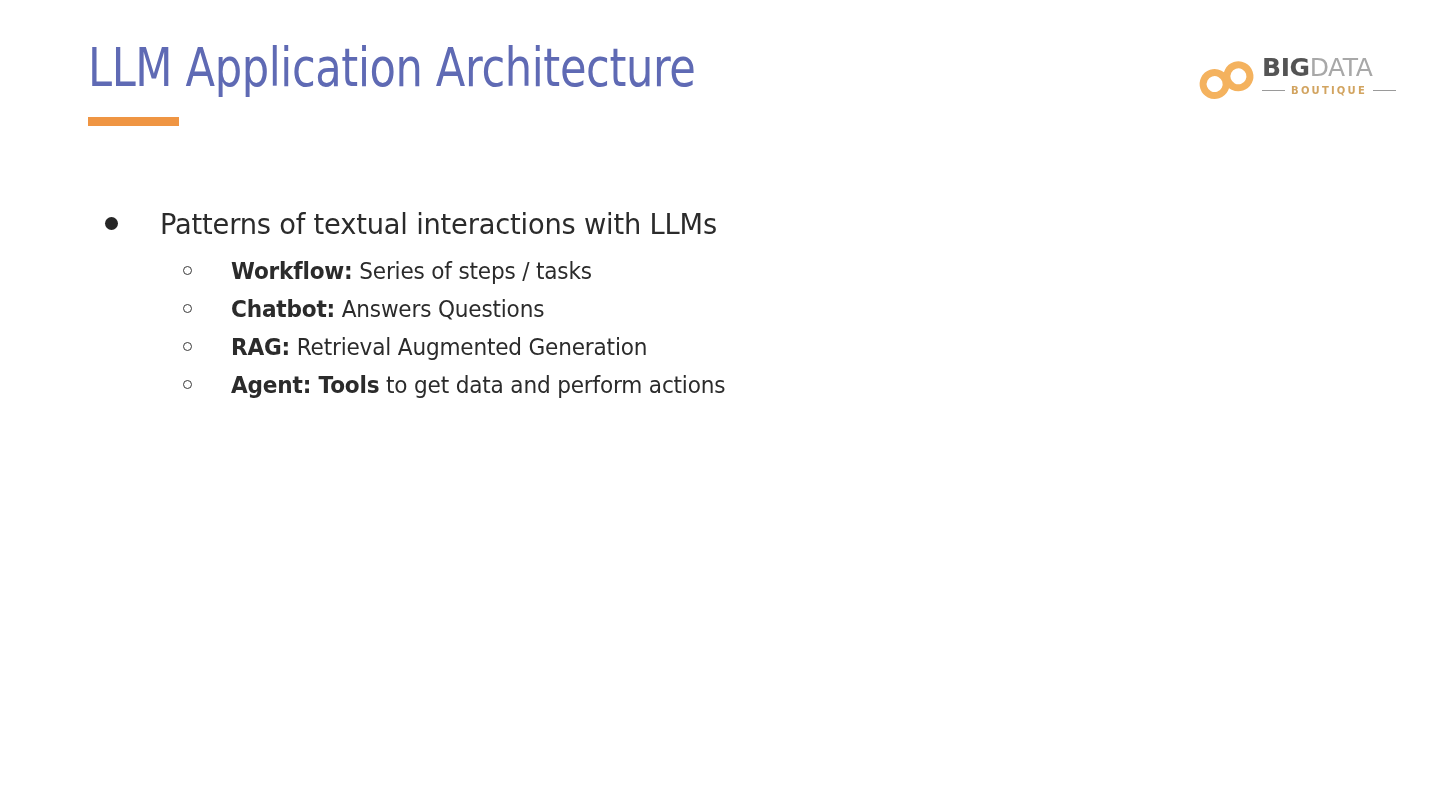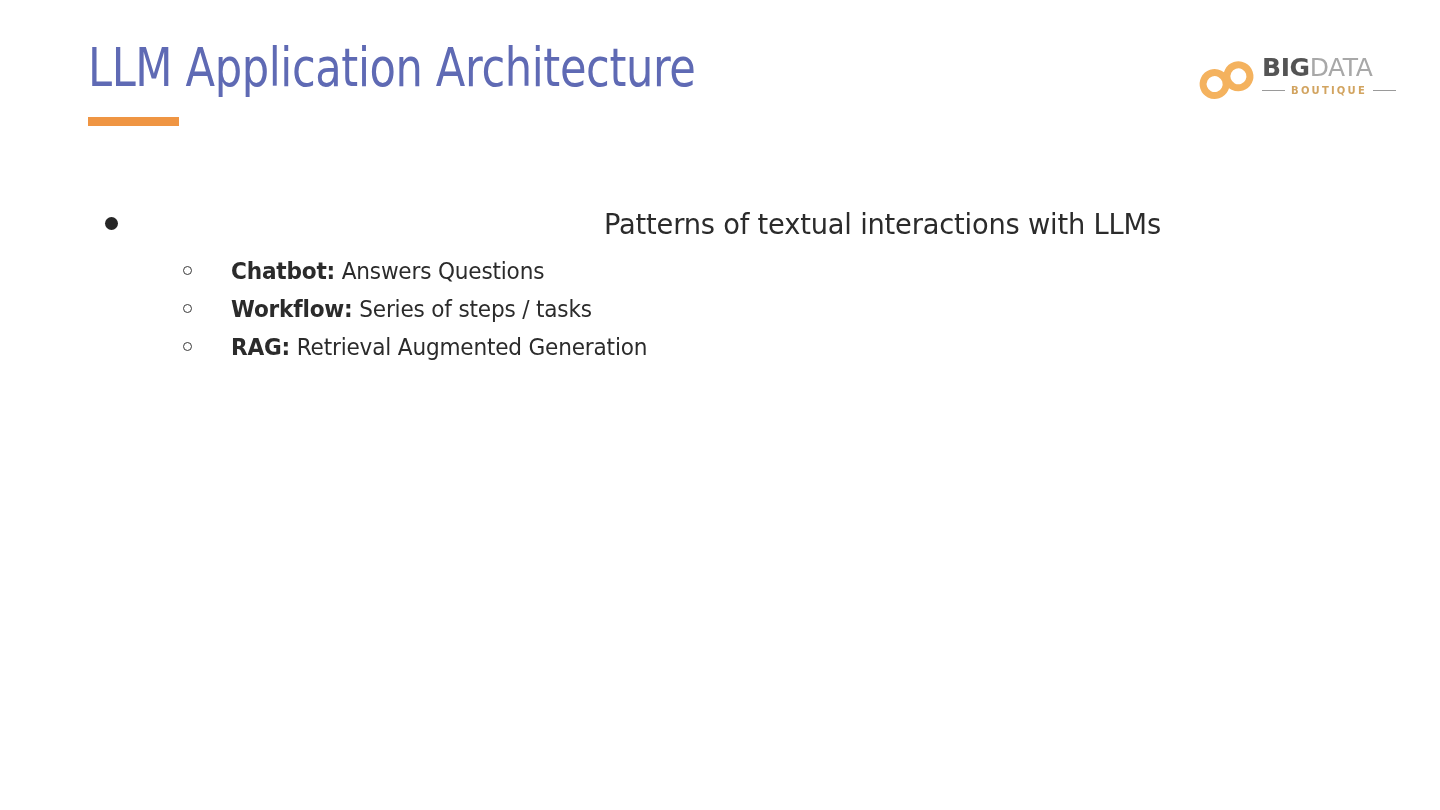--- a/index.html
+++ b/index.html
@@ -114,7 +114,6 @@
     display: flex;
     align-items: flex-start;
     margin-bottom: 10px;
-    justify-content: space-between;
   }
   .bullet-l1 .marker-l1 {
     width: 64px;

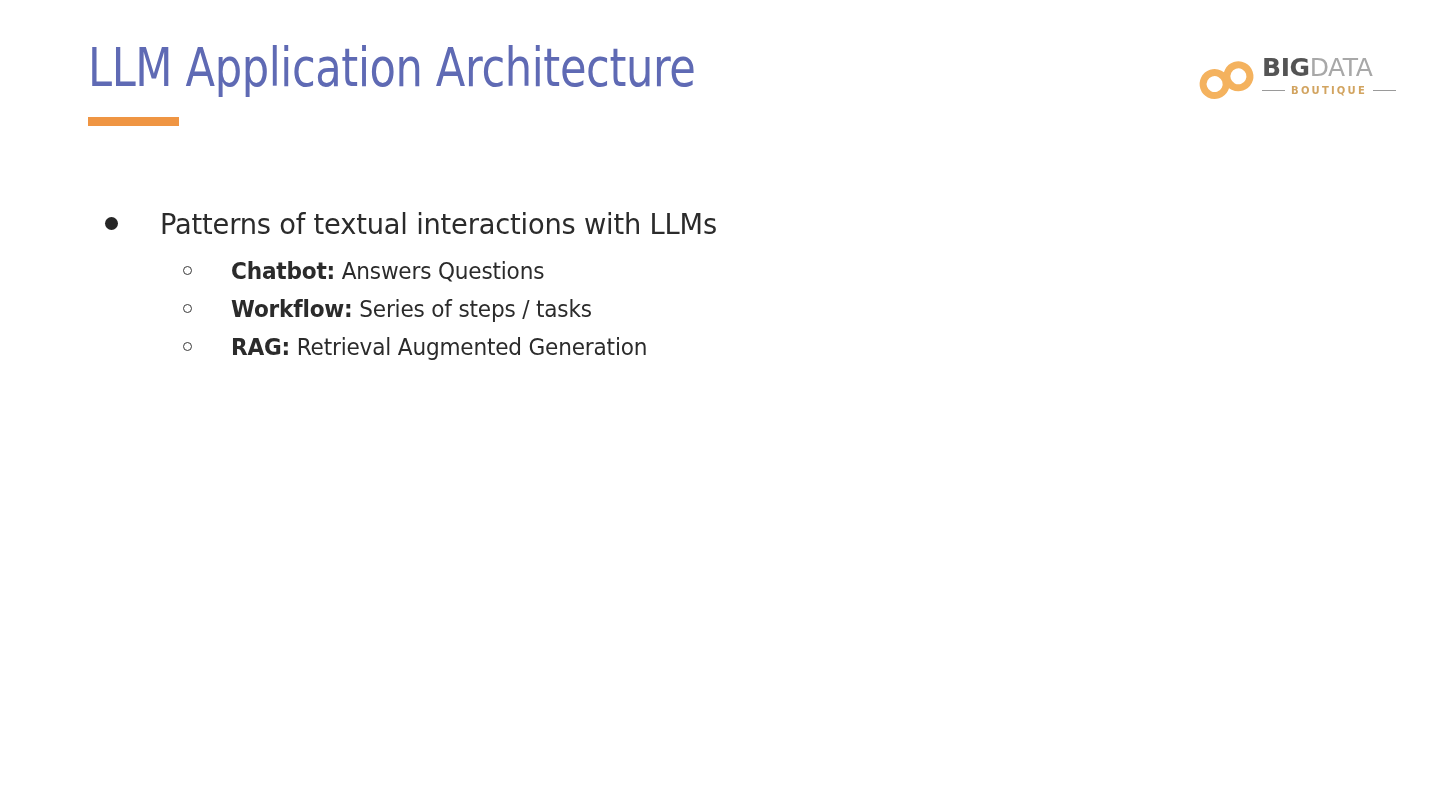--- a/index.html
+++ b/index.html
@@ -232,14 +232,14 @@
         <div class="marker-l2">
           <span class="dot-hollow"></span>
         </div>
-        <div class="text-l2"><span class="lead">Chatbot:</span><span> Answers Questions</span></div>
+        <div class="text-l2"><span class="lead">Workflow:</span><span> Series of steps / tasks</span></div>
       </div>
 
       <div class="bullet-l2">
         <div class="marker-l2">
           <span class="dot-hollow"></span>
         </div>
-        <div class="text-l2"><span class="lead">Workflow:</span><span> Series of steps / tasks</span></div>
+        <div class="text-l2"><span class="lead">Chatbot:</span><span> Answers Questions</span></div>
       </div>
 
       <div class="bullet-l2">

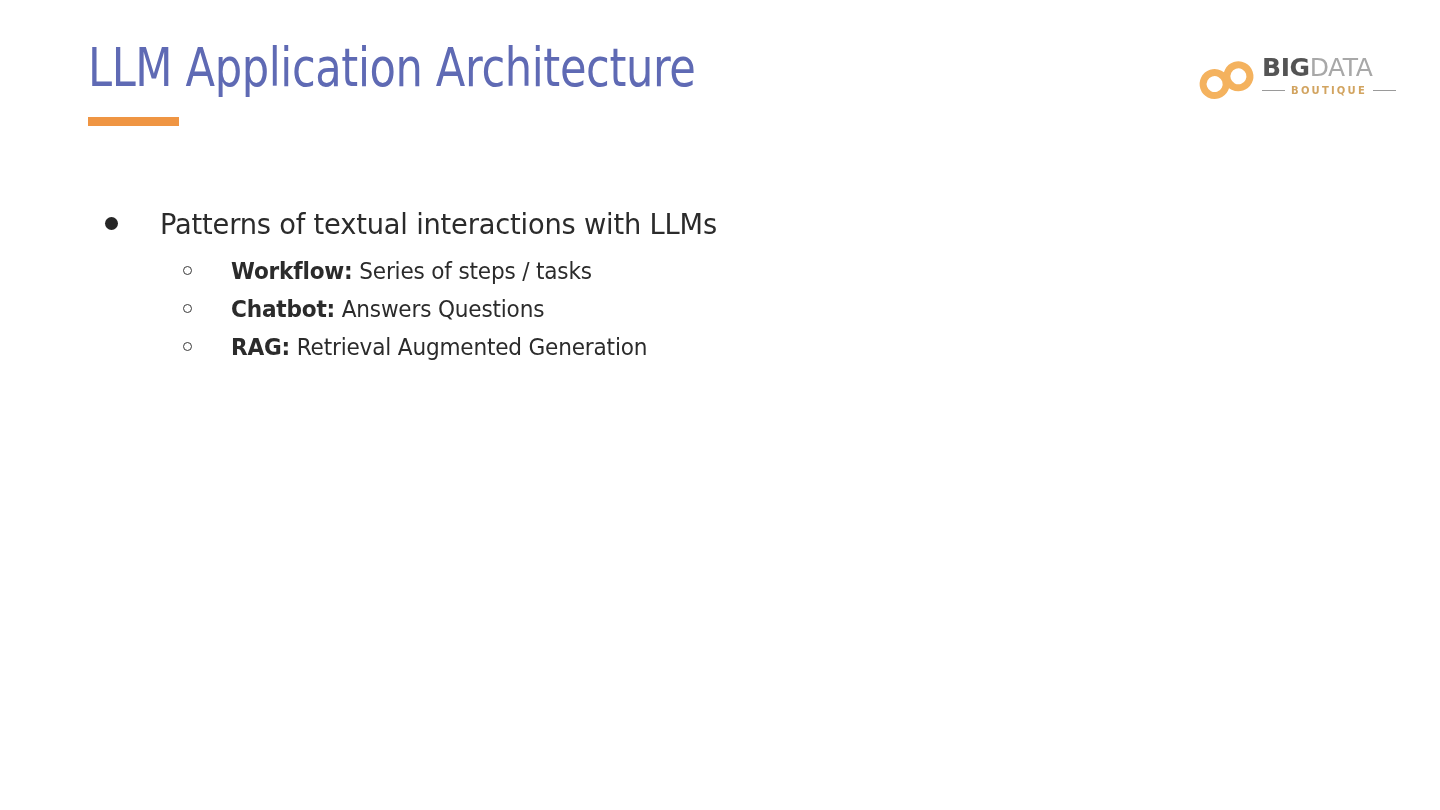--- a/index.html
+++ b/index.html
@@ -249,6 +249,12 @@
         <div class="text-l2"><span class="lead">RAG:</span><span> Retrieval Augmented Generation</span></div>
       </div>
 
+      <div class="bullet-l2">
+        <div class="marker-l2">
+          <span class="dot-hollow"></span>
+        </div>
+        <div class="text-l2"><span class="lead">Agent: Tools</span><span> to get data and perform actions</span></div>
+      </div>
 
     </div>
   </div>

